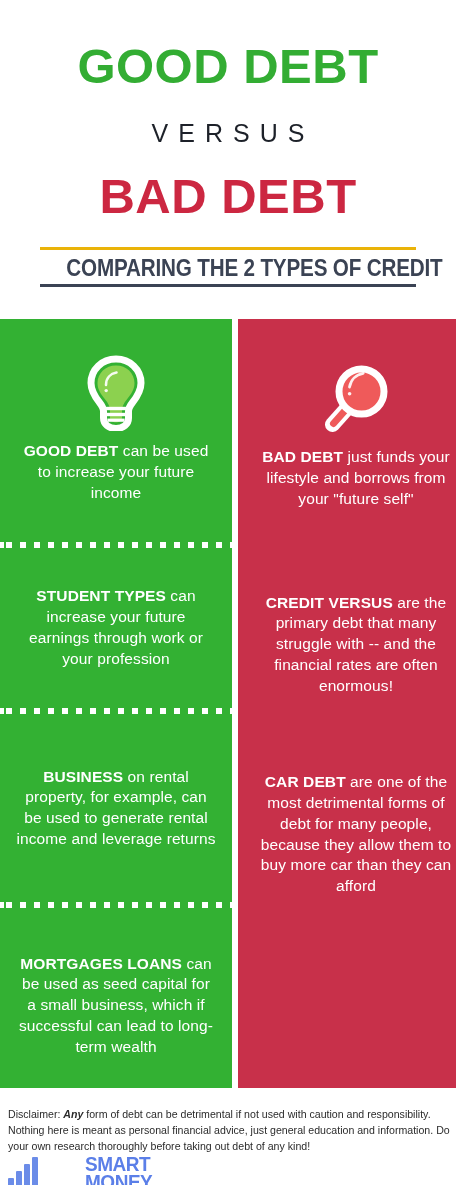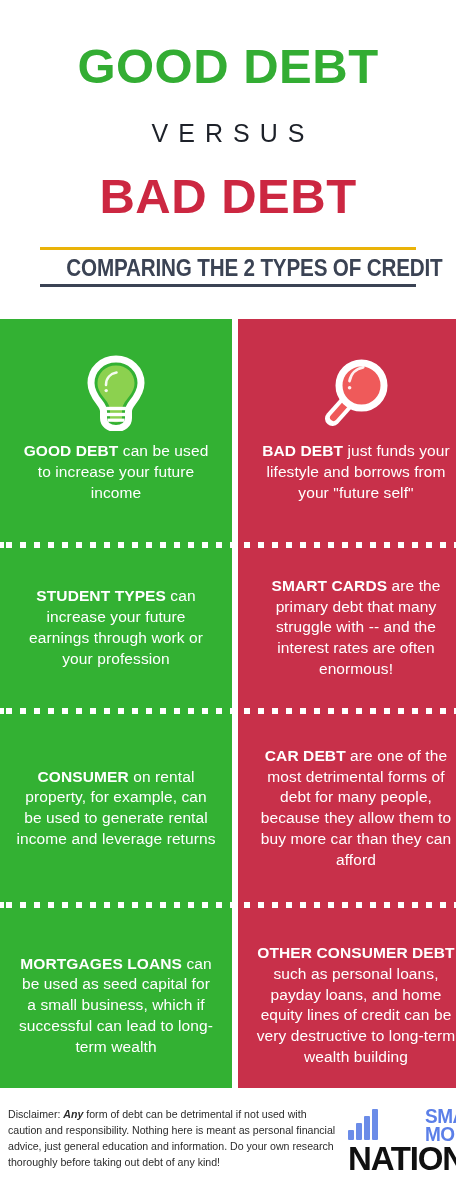--- a/index.html
+++ b/index.html
@@ -105,6 +105,7 @@
   .col-bad {
     width: 236px;
     background: #c8304a;
+    align-items: center;
   }
 
   .cell {

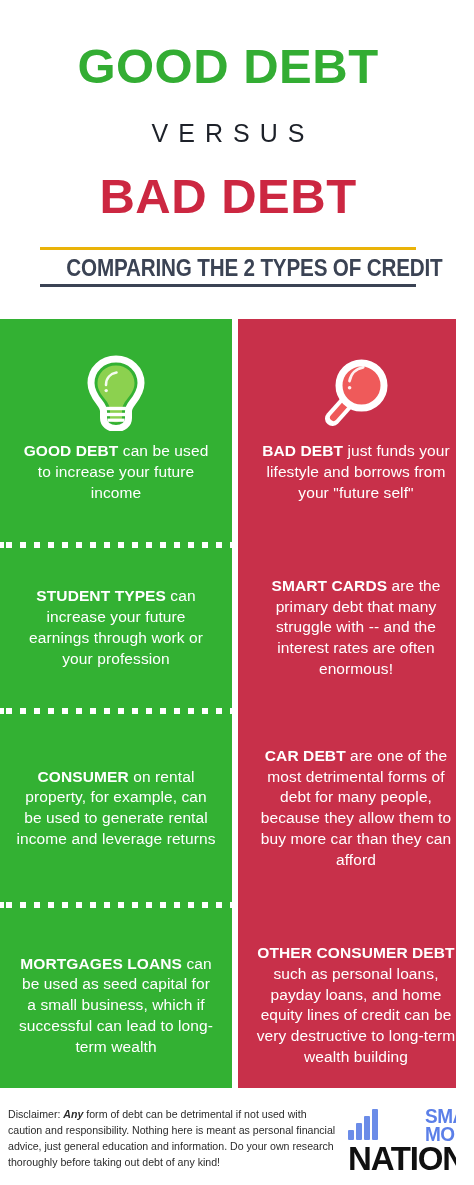--- a/index.html
+++ b/index.html
@@ -334,7 +334,7 @@
 
       <div class="cell r2">
         <div class="cell-text">
-          <b>SMART CARDS</b><span> are the primary debt that many struggle with -- and the interest rates are often enormous!</span>
+          <b>CREDIT VERSUS</b><span> are the primary debt that many struggle with -- and the interest rates are often enormous!</span>
         </div>
       </div>
 

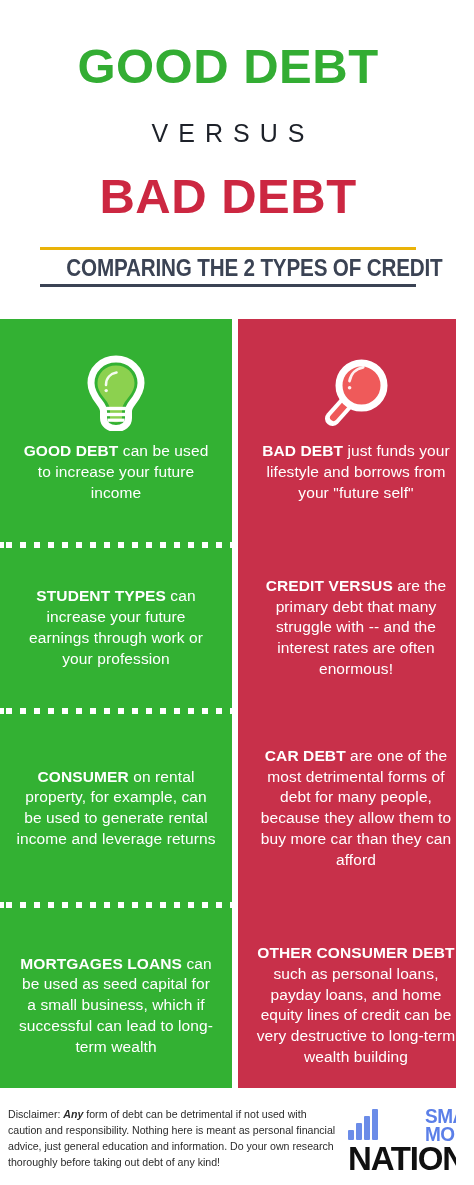--- a/index.html
+++ b/index.html
@@ -334,7 +334,7 @@
 
       <div class="cell r2">
         <div class="cell-text">
-          <b>CREDIT VERSUS</b><span> are the primary debt that many struggle with -- and the interest rates are often enormous!</span>
+          <b>CREDIT VERSUS</b><span> are the primary debt that many struggle with -- and the financial rates are often enormous!</span>
         </div>
       </div>
 

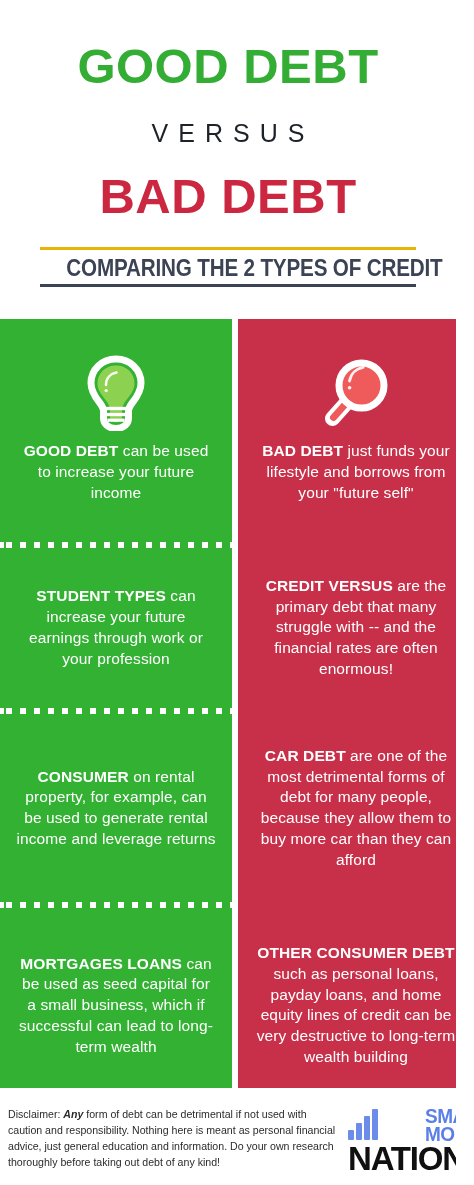--- a/index.html
+++ b/index.html
@@ -293,7 +293,7 @@
 
       <div class="cell r3">
         <div class="cell-text">
-          <b>CONSUMER</b><span> on rental property, for example, can be used to generate rental income and leverage returns</span>
+          <b>BUSINESS</b><span> on rental property, for example, can be used to generate rental income and leverage returns</span>
         </div>
       </div>
 

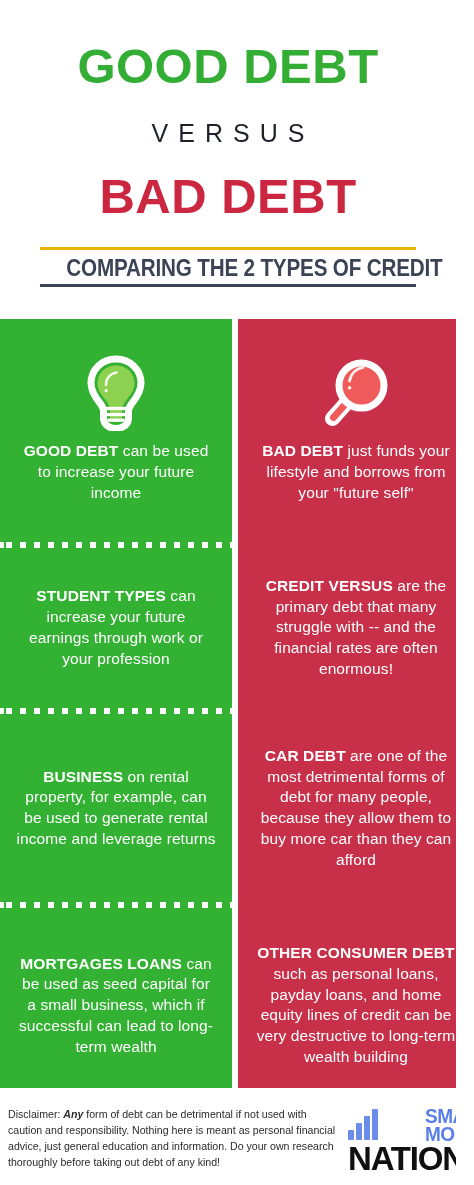--- a/index.html
+++ b/index.html
@@ -352,11 +352,6 @@
           <span class="dash-sep-inner"></span>
         </div>
 
-      <div class="cell r4">
-        <div class="cell-text">
-          <b>OTHER CONSUMER DEBT</b><span> such as personal loans, payday loans, and home equity lines of credit can be very destructive to long-term wealth building</span>
-        </div>
-      </div>
 
     </div>
   </div>

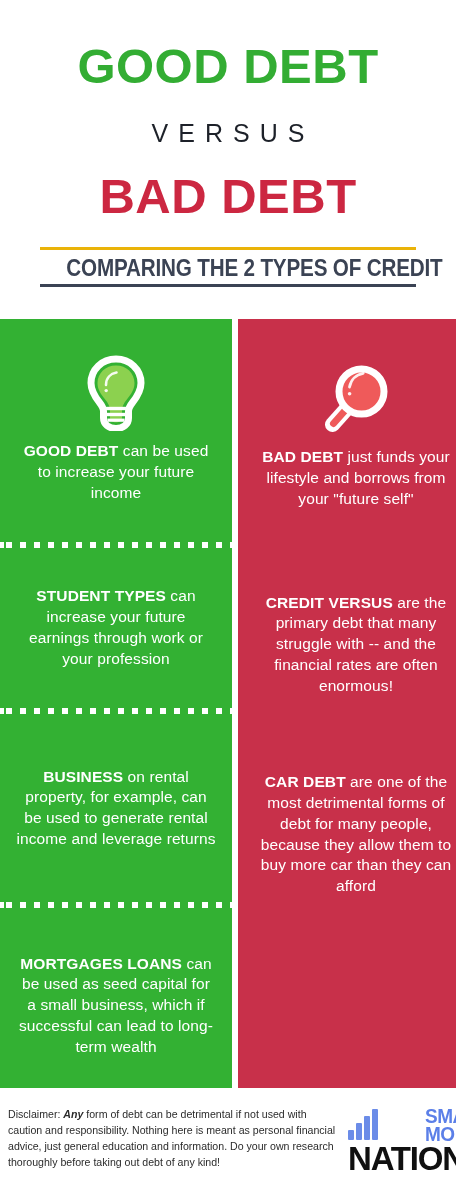--- a/index.html
+++ b/index.html
@@ -173,6 +173,7 @@
     height: 97px;
     background: #ffffff;
     display: flex;
+    flex-direction: column;
     align-items: flex-start;
     box-sizing: border-box;
     padding: 18px 6px 0 8px;

